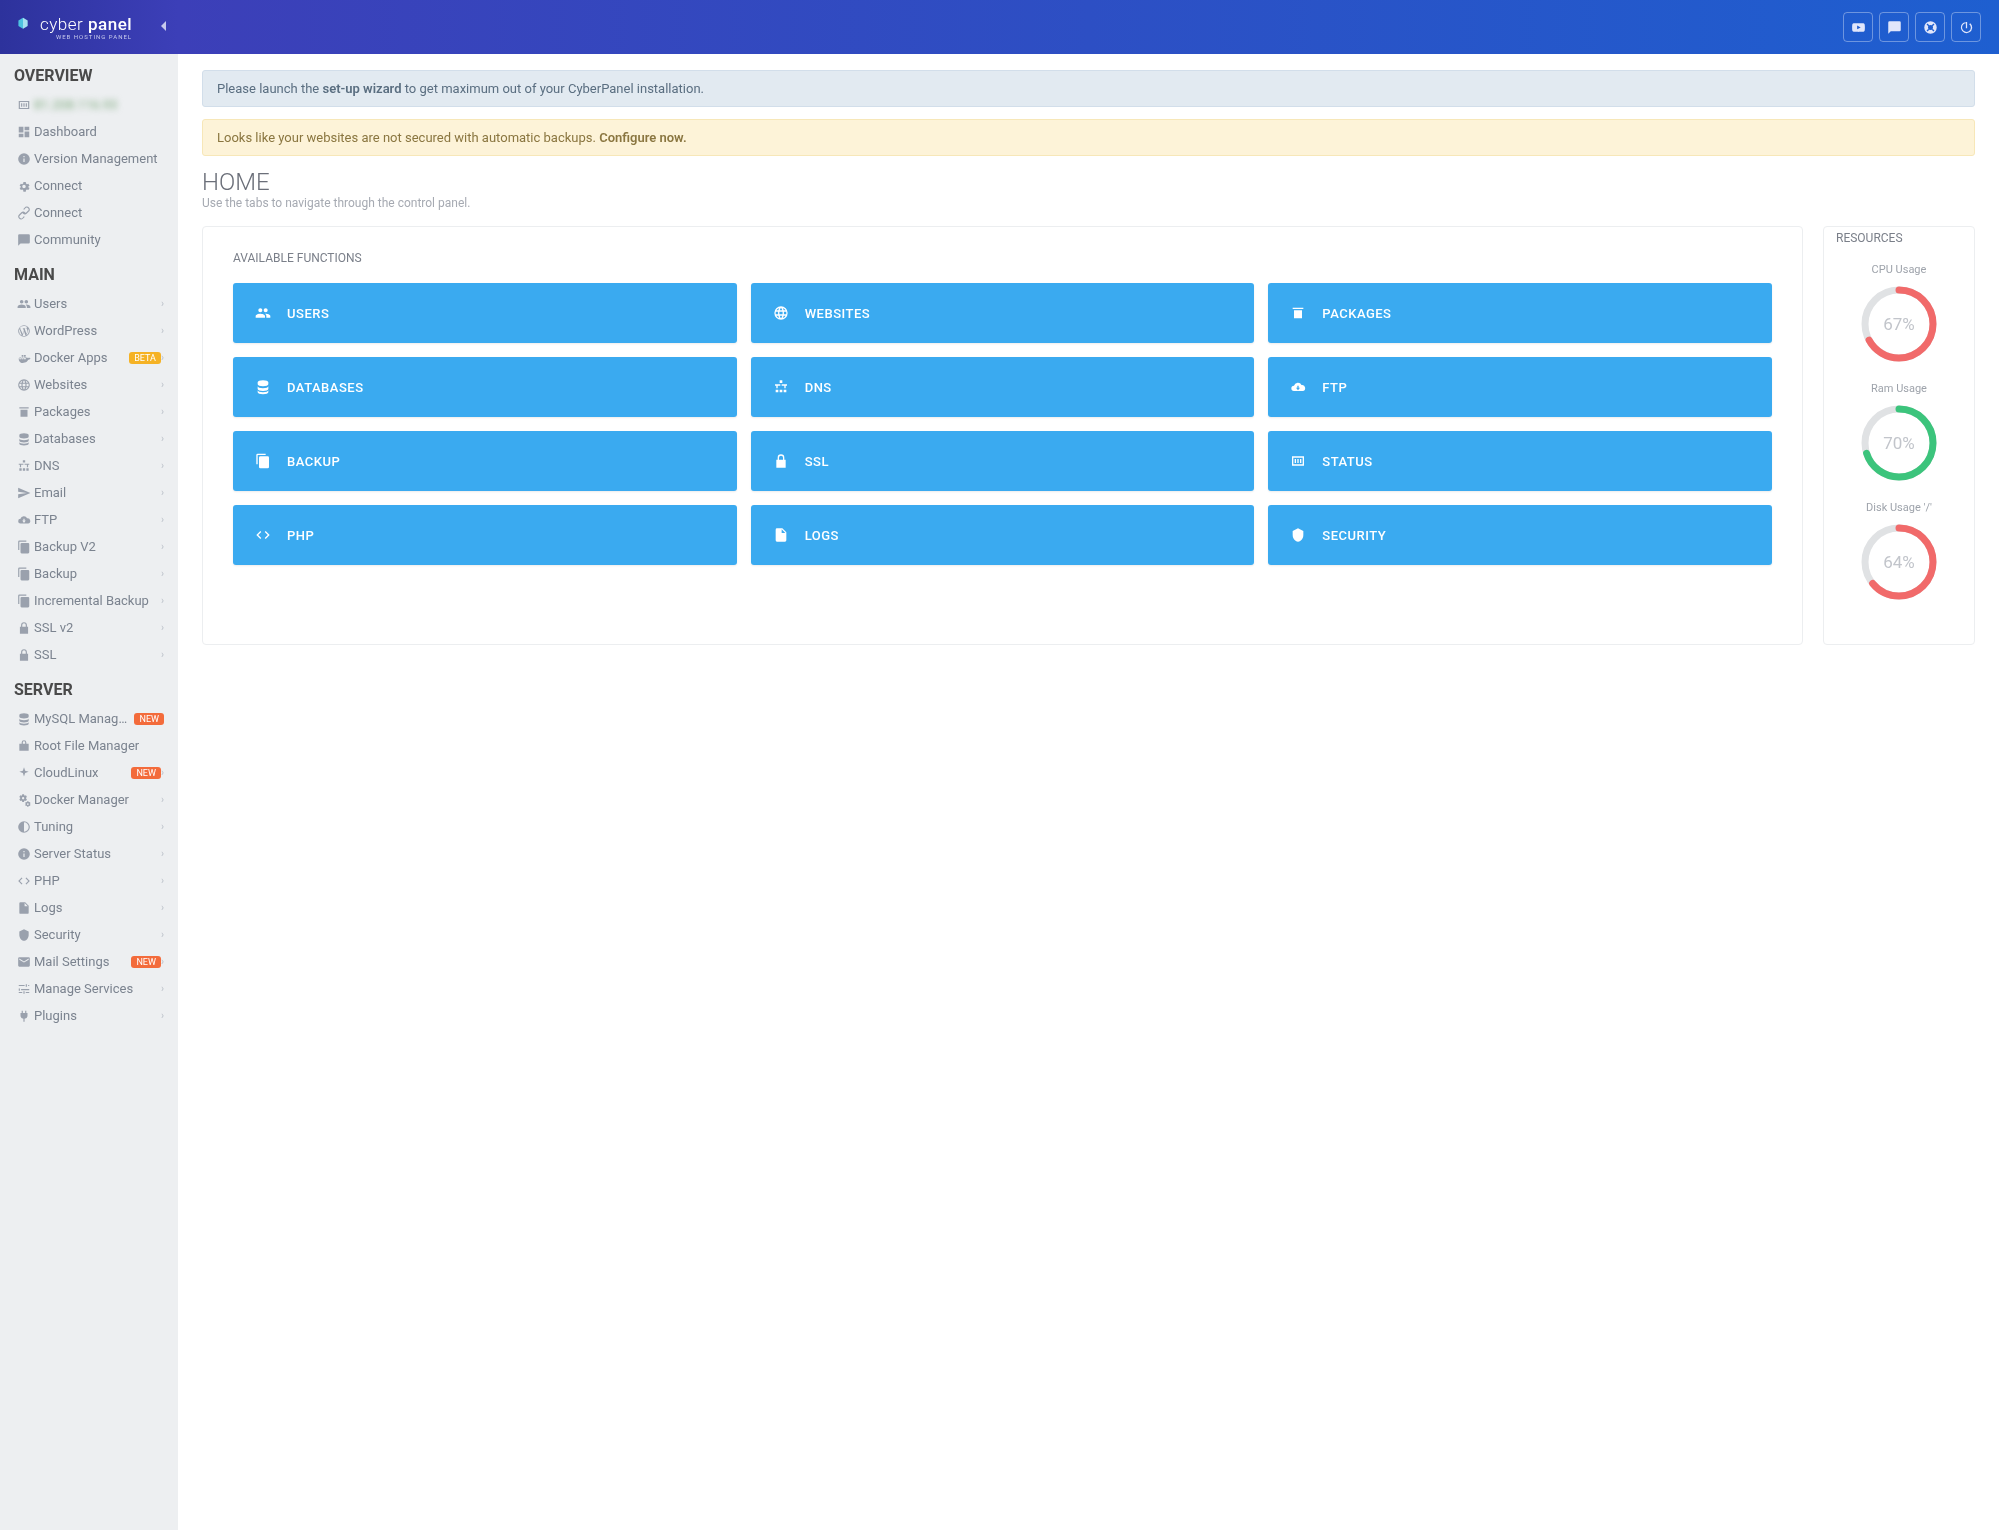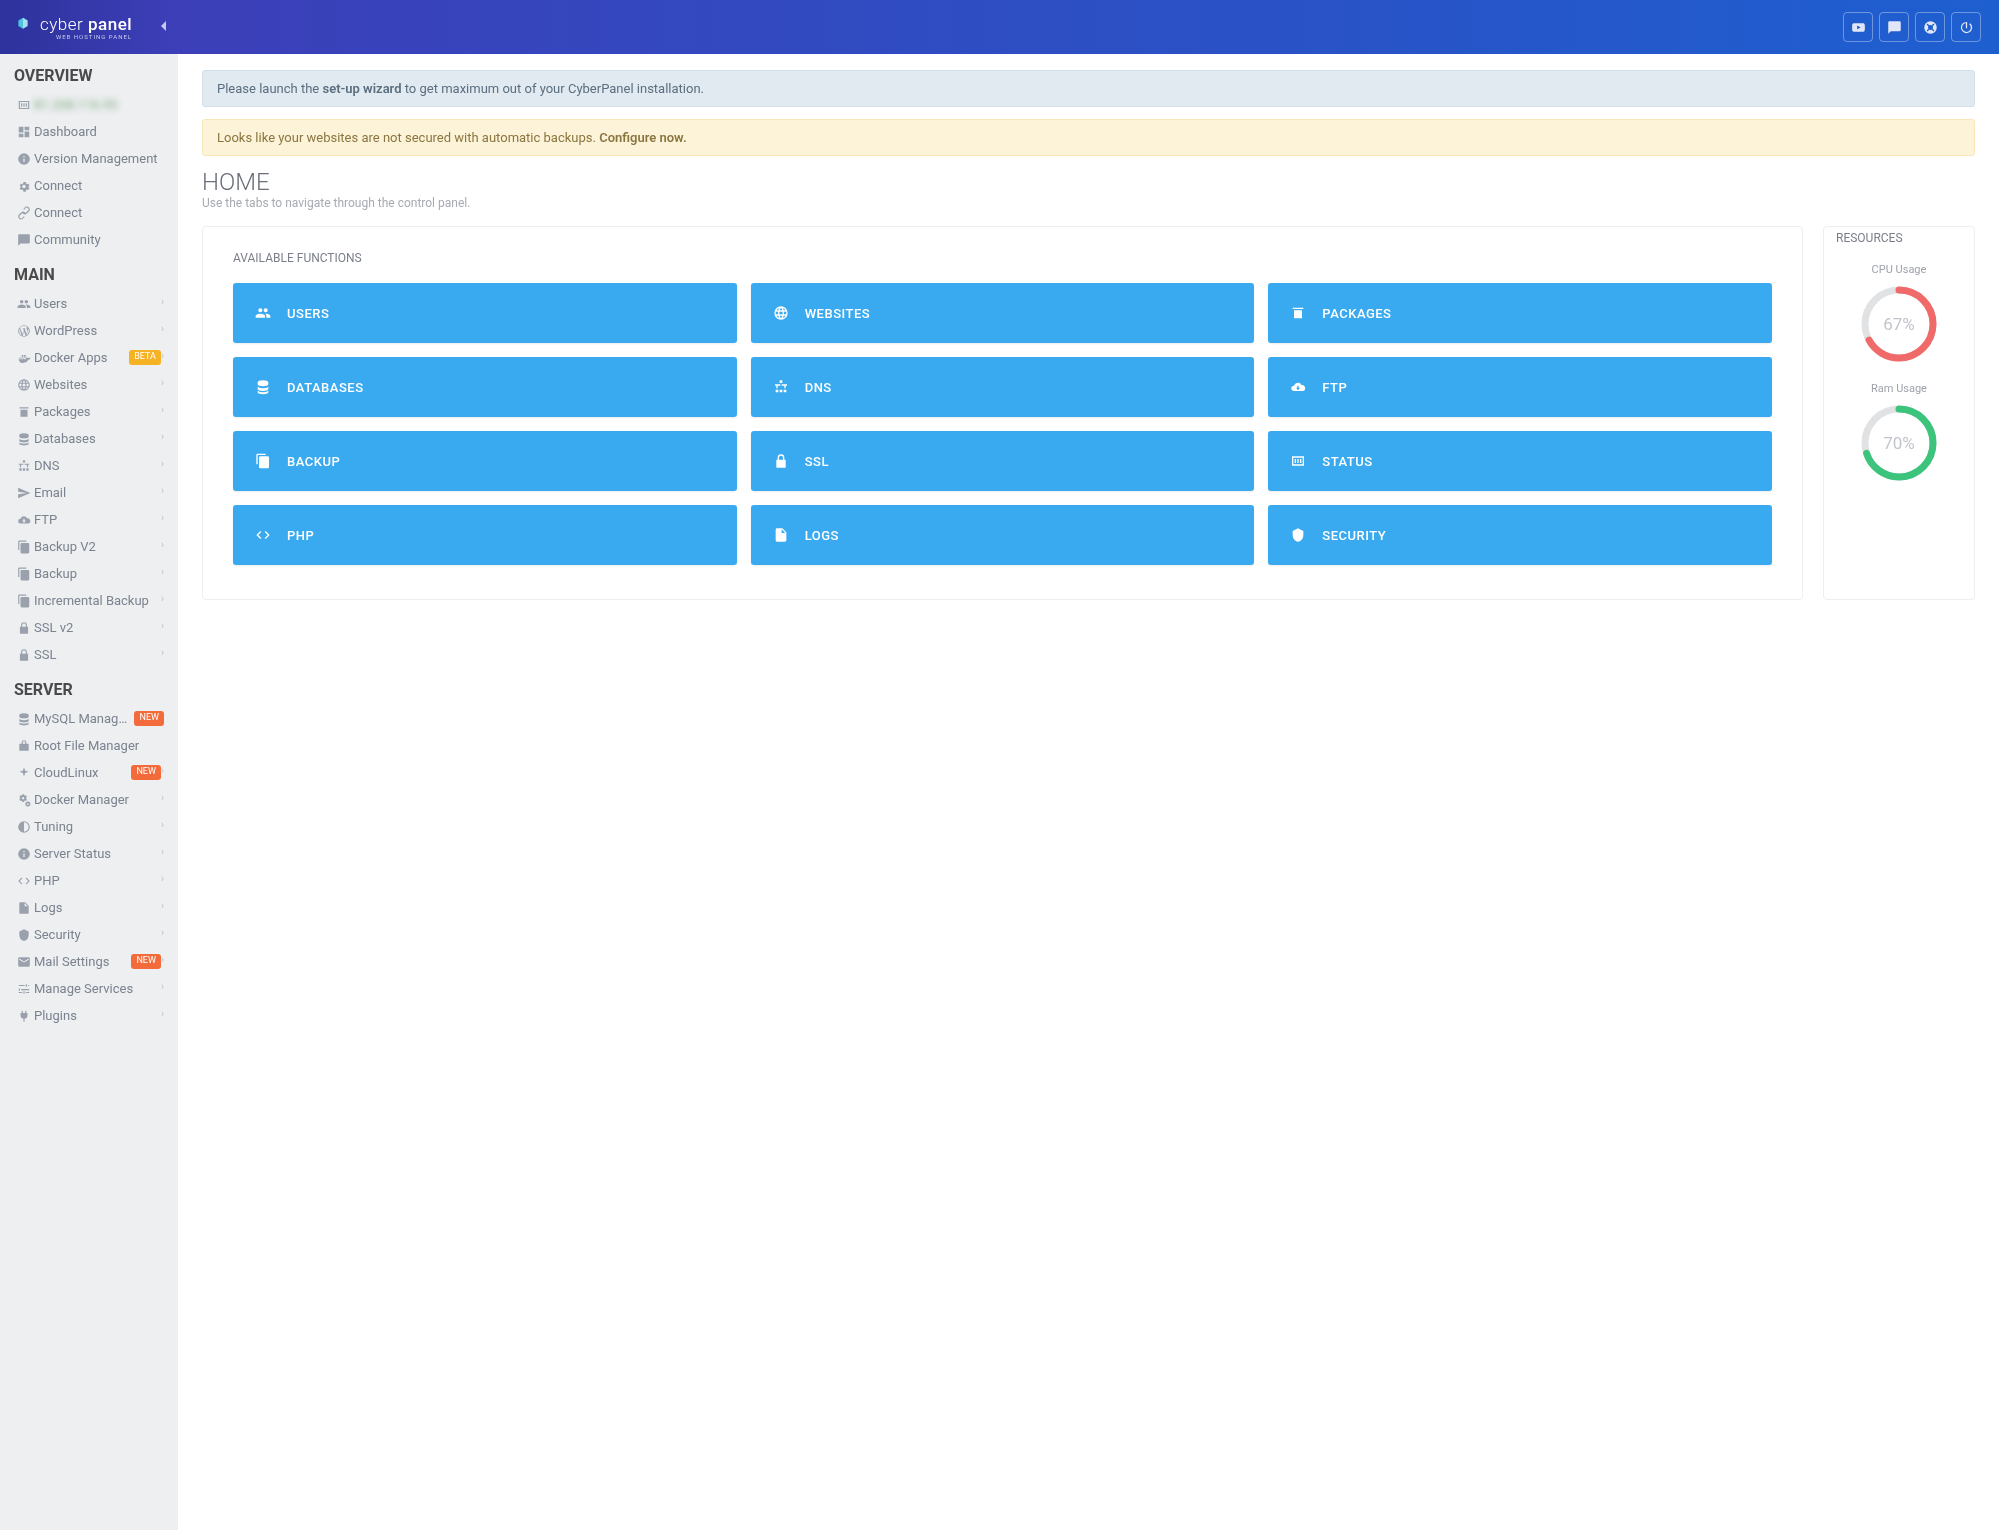--- a/index.html
+++ b/index.html
@@ -15,7 +15,7 @@
 .collapse-btn { position:absolute; right:6px; top:18px; color:#c7c9ec; width:16px; height:16px; display:flex; align-items:center; justify-content:center; cursor:pointer; font-size:10px;}
 .section-head { font-size:16px; font-weight:700; color:#4a4a4a; padding:12px 14px 6px; }
 .nav { list-style:none; }
-.nav-item { display:flex; padding:6px 14px; color:#7b838f; font-size:13px; cursor:pointer; position:relative; min-height:26px;}
+.nav-item { display:flex; align-items:center; padding:6px 14px; color:#7b838f; font-size:13px; cursor:pointer; position:relative; min-height:26px;}
 .nav-item .nico { width:20px; display:inline-flex; align-items:center; justify-content:center; color:#9aa1ad; font-size:13px;}
 .nav-item .nlabel { flex:1; overflow:hidden; text-overflow:ellipsis; white-space:nowrap;}
 .nav-item .chev { color:#bcc1c9; font-size:10px; }

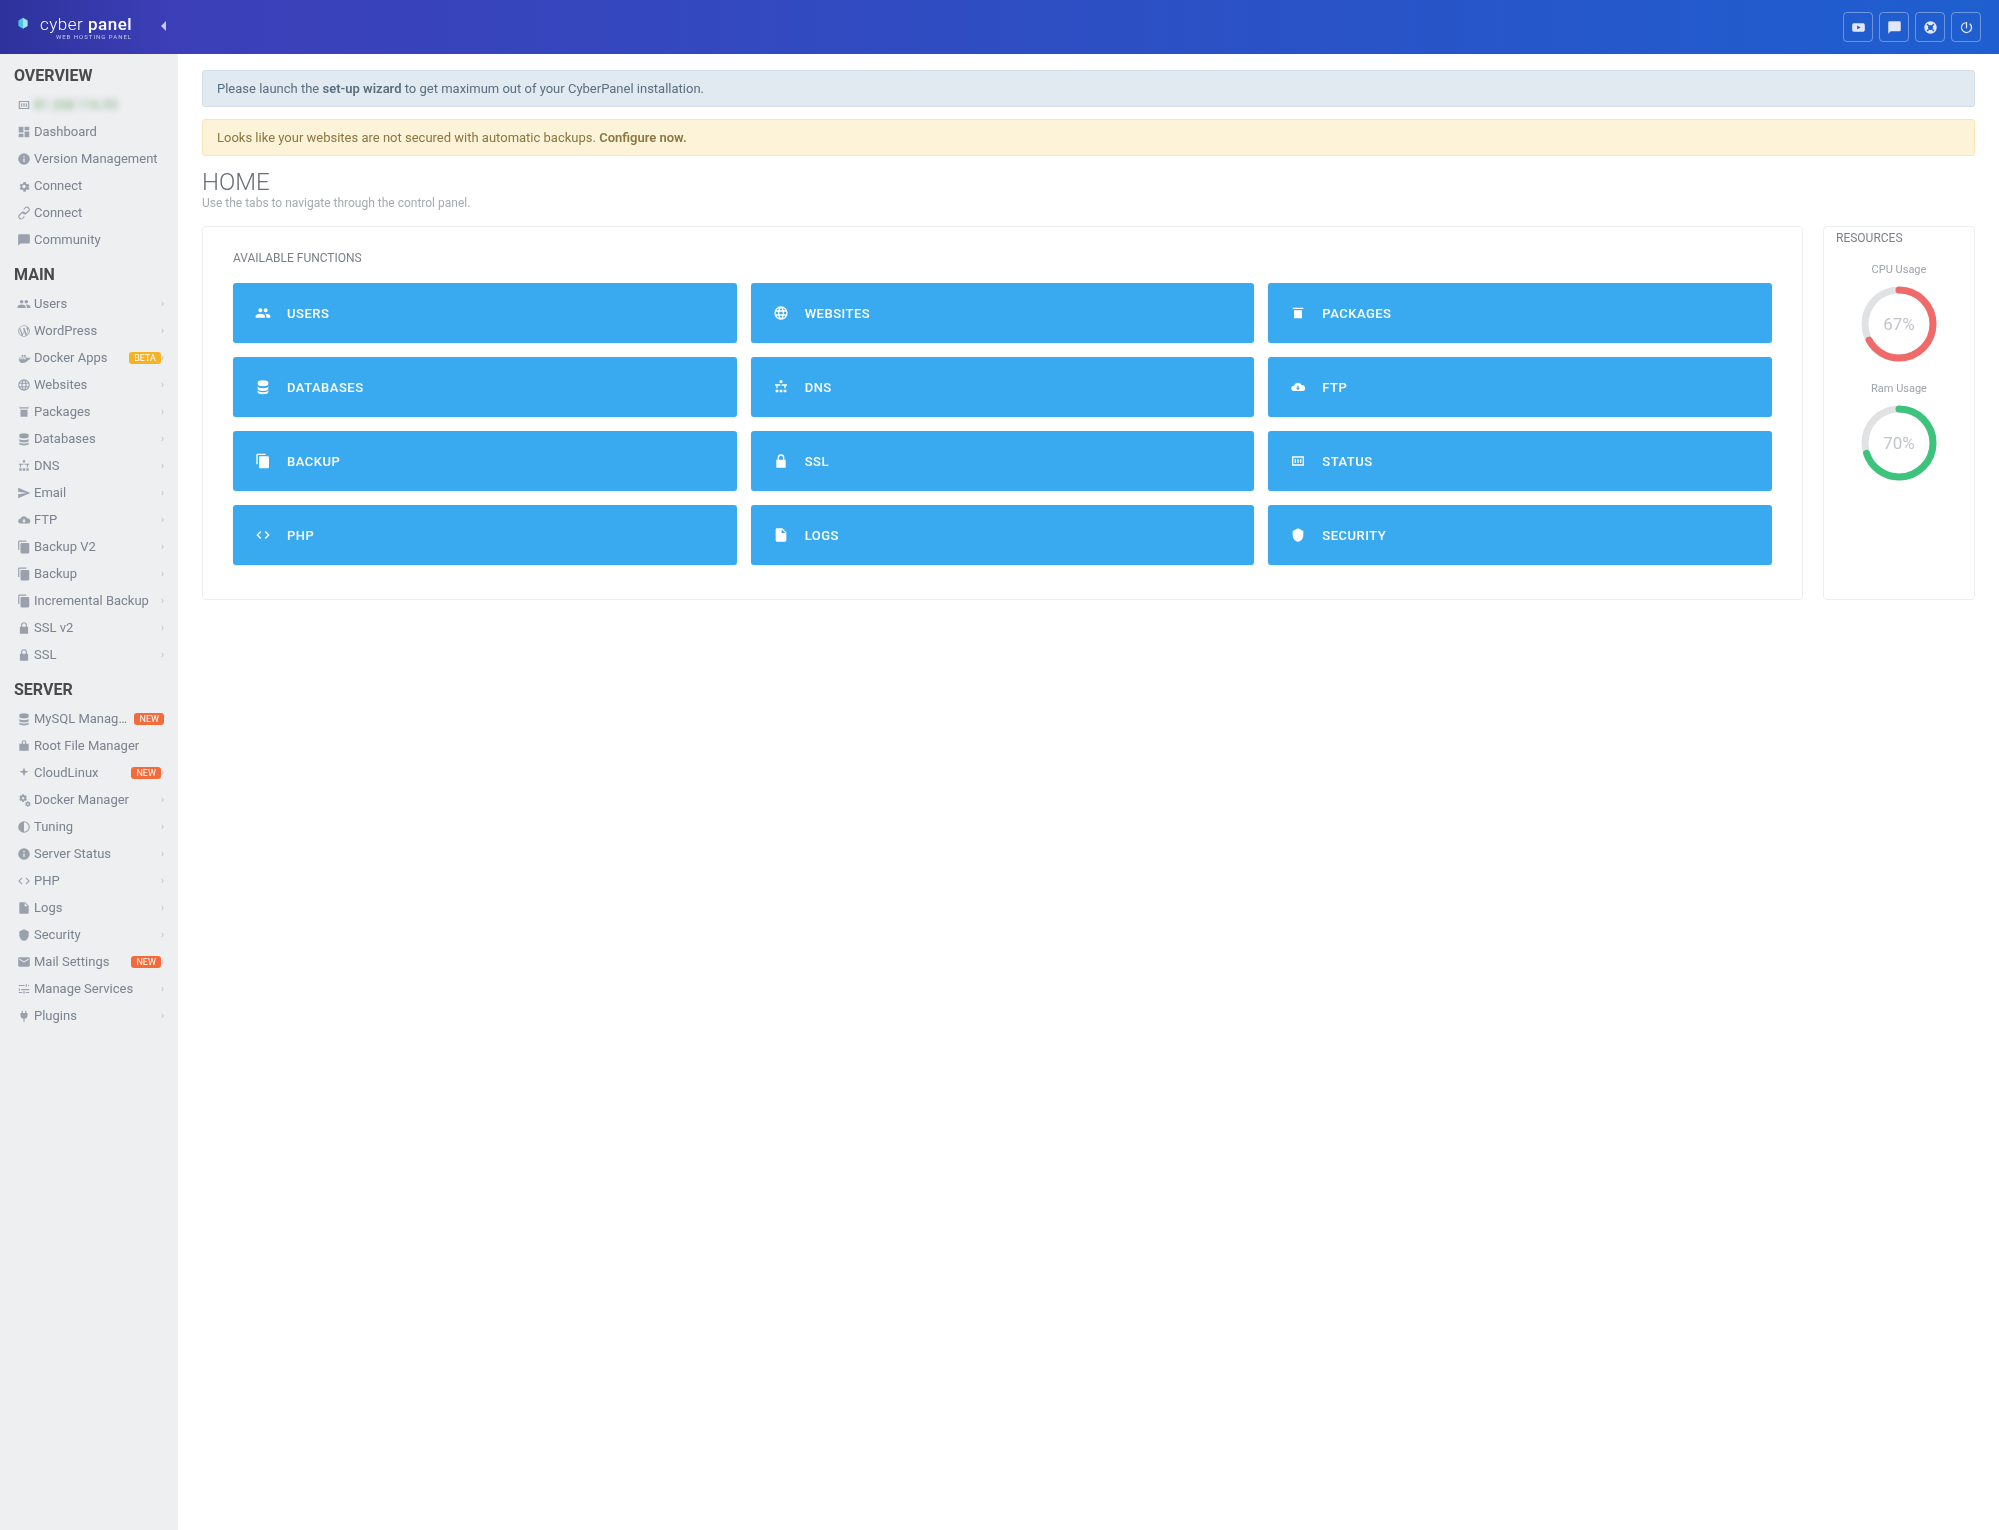--- a/index.html
+++ b/index.html
@@ -637,6 +637,16 @@
                   <div class="gauge-val">70%</div>
                 </div>
               </div>
+              <div class="gauge-block">
+                <div class="gauge-title">Disk Usage '/'</div>
+                <div class="gauge">
+                  <svg width="80" height="80">
+                    <circle cx="40" cy="40" r="34" fill="none" stroke-width="7" class="gauge-track"></circle>
+                    <circle cx="40" cy="40" r="34" fill="none" stroke-width="7" class="gauge-bar" stroke="#f16a6a" stroke-dasharray="213.62830044410595" stroke-dashoffset="76.90618815987814"></circle>
+                  </svg>
+                  <div class="gauge-val">64%</div>
+                </div>
+              </div>
             </div>
         </div>
       </div>

